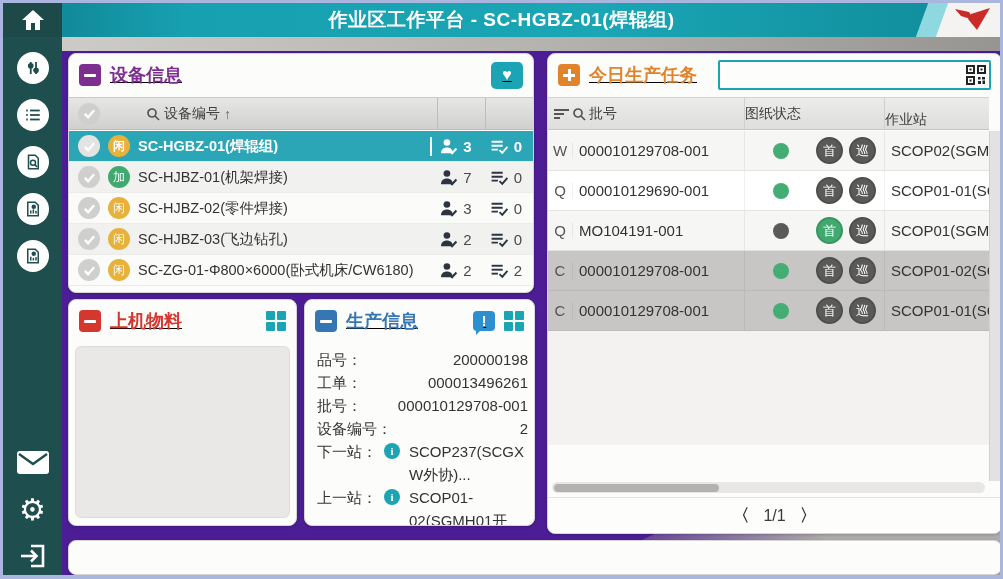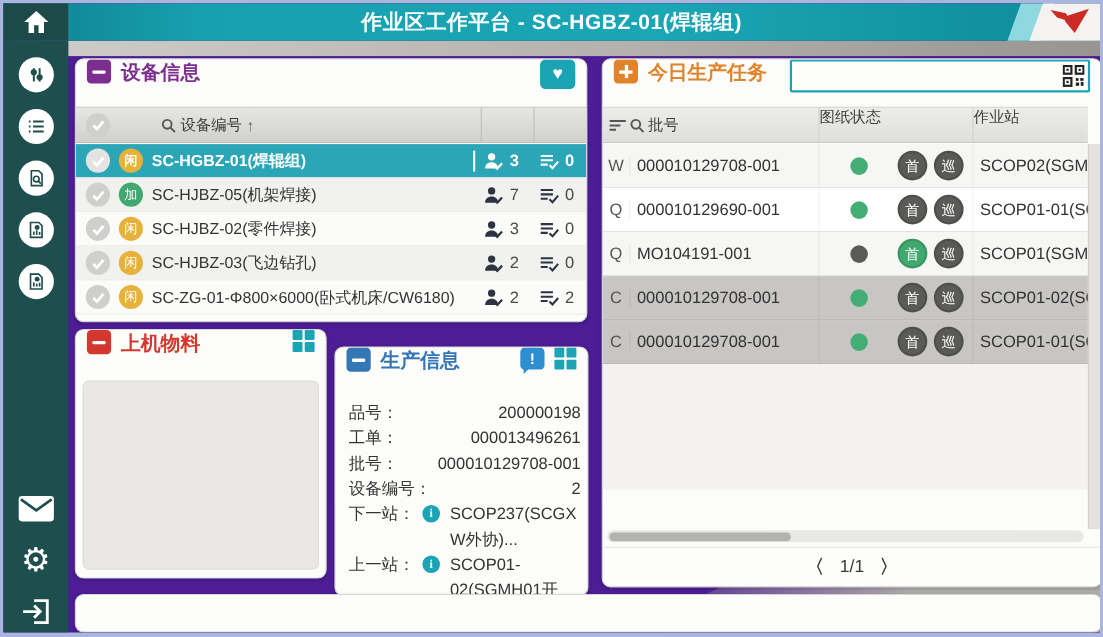--- a/index.html
+++ b/index.html
@@ -36,7 +36,7 @@
   
   .panel{position:absolute;background:#fcfcfa;border:1px solid #d6d5d3;border-radius:8px;
     box-shadow:0 1px 3px rgba(0,0,0,.18);z-index:2;overflow:hidden;}
-  .panel-head{display:flex;align-items:flex-start;height:42px;padding:0 10px;gap:9px;}
+  .panel-head{display:flex;align-items:center;height:42px;padding:0 10px;gap:9px;text-decoration:underline;}
   .minus-btn,.plus-btn{width:22px;height:22px;border-radius:4px;flex:none;cursor:pointer;position:relative;}
   .minus-btn::after{content:"";position:absolute;left:5px;right:5px;top:9.5px;height:3px;background:#fff;border-radius:1px;}
   .plus-btn::after{content:"";position:absolute;left:5px;right:5px;top:9.5px;height:3px;background:#fff;}

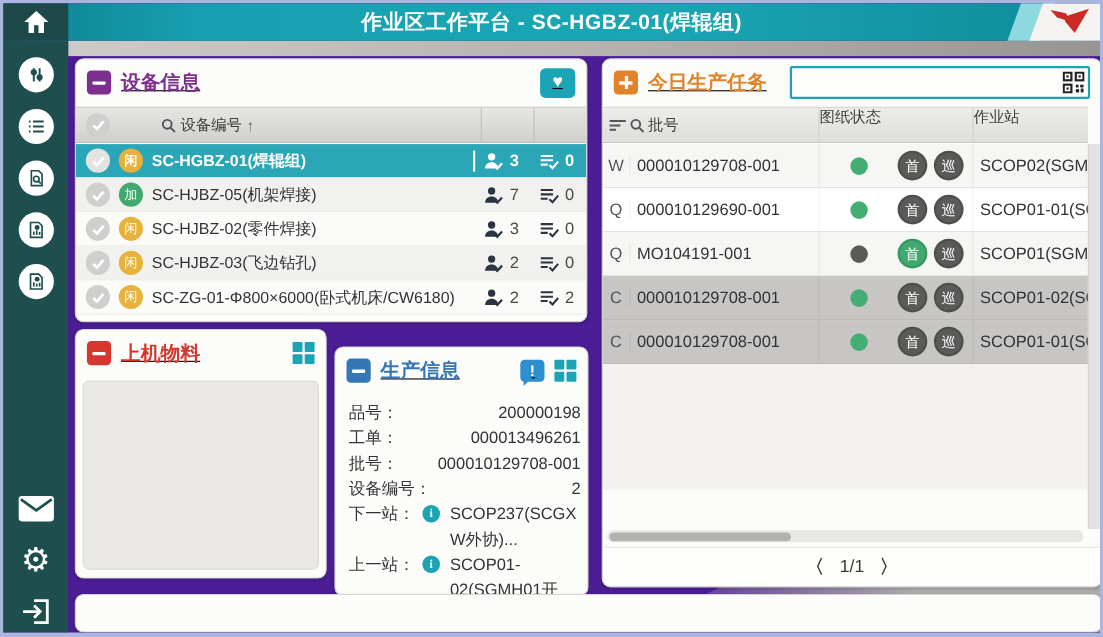--- a/index.html
+++ b/index.html
@@ -112,7 +112,7 @@
     color:#3f3f3d;font-size:14px;}
   .task-thead .c1{width:24px;display:flex;justify-content:center;}
   .task-thead .c2{width:172px;display:flex;align-items:center;gap:3px;}
-  .task-thead .c3{width:140px;border-left:1px solid #d0d0ce;align-self:stretch;display:flex;}
+  .task-thead .c3{width:140px;border-left:1px solid #d0d0ce;align-self:stretch;display:flex;align-items:center;}
   .task-thead .c4{flex:1;padding-left:0;border-left:1px solid #d0d0ce;align-self:stretch;display:flex;align-items:flex-start;}
   .task-body{position:absolute;left:0;right:12px;top:77px;height:200px;}
   .task-row{height:40px;display:flex;align-items:center;background:#fff;border-bottom:1px solid #e3e3e1;

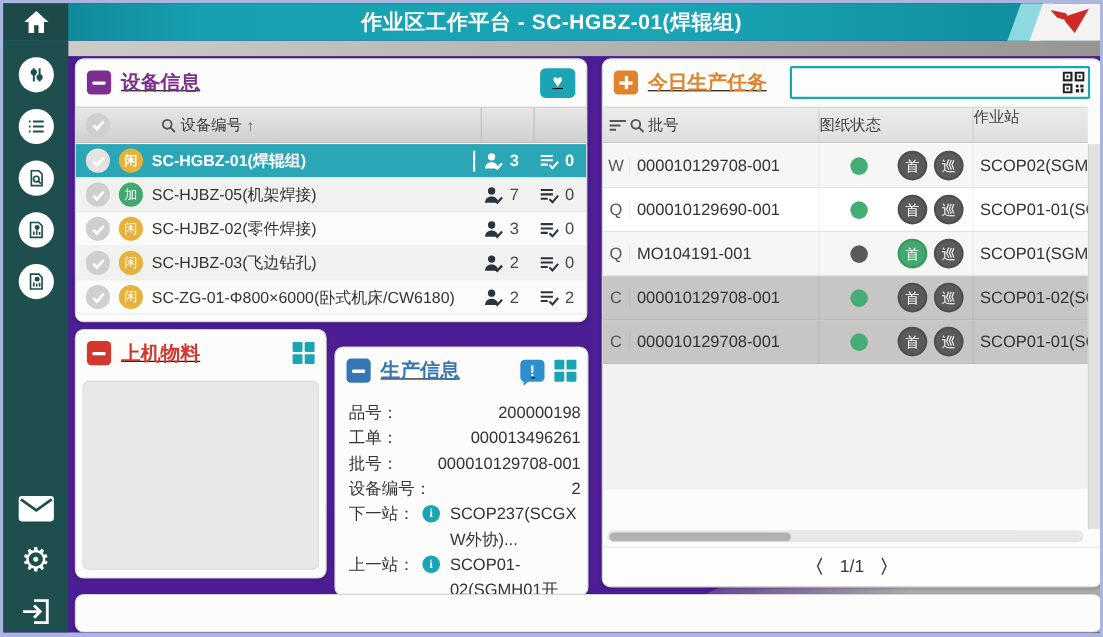--- a/index.html
+++ b/index.html
@@ -113,7 +113,7 @@
   .task-thead .c1{width:24px;display:flex;justify-content:center;}
   .task-thead .c2{width:172px;display:flex;align-items:center;gap:3px;}
   .task-thead .c3{width:140px;border-left:1px solid #d0d0ce;align-self:stretch;display:flex;align-items:center;}
-  .task-thead .c4{flex:1;padding-left:0;border-left:1px solid #d0d0ce;align-self:stretch;display:flex;align-items:flex-start;}
+  .task-thead .c4{flex:1;padding-left:0;border-left:1px solid #d0d0ce;align-self:stretch;display:flex;align-items:flex-end;}
   .task-body{position:absolute;left:0;right:12px;top:77px;height:200px;}
   .task-row{height:40px;display:flex;align-items:center;background:#fff;border-bottom:1px solid #e3e3e1;
     font-size:15px;color:#333;cursor:pointer;}

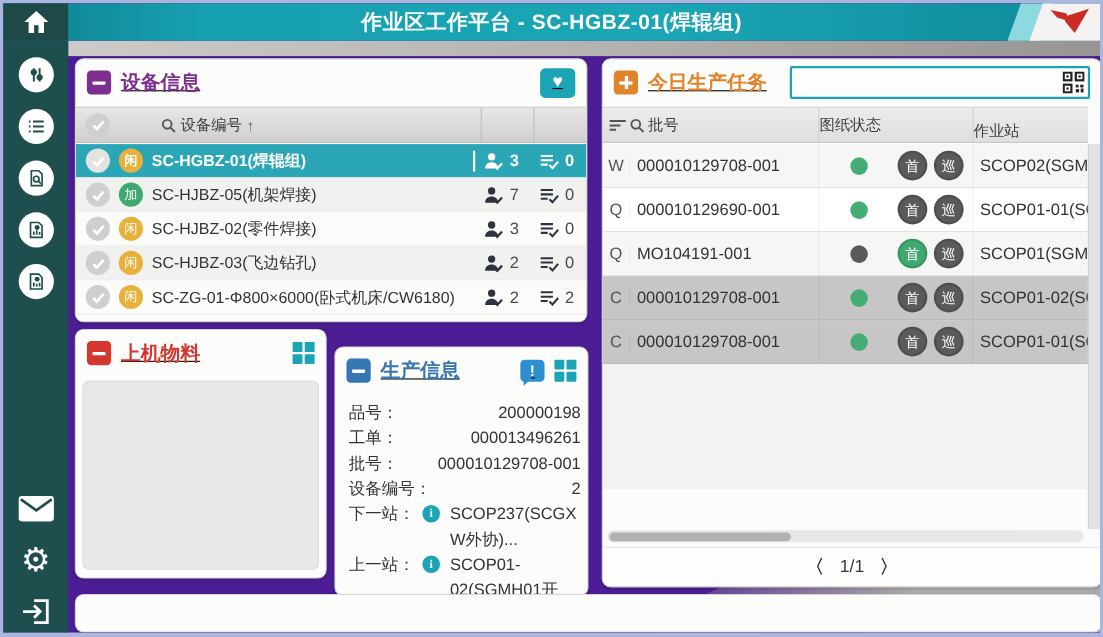--- a/index.html
+++ b/index.html
@@ -291,7 +291,7 @@
               </svg>
     </div>
     <div class="badge badge-green">加</div>
-    <div>SC-HJBZ-05(机架焊接)</div>
+    <div>SC-HJBZ-01(机架焊接)</div>
     <div class="dev-metrics">
       <svg viewBox="0 0 24 24">
         <circle cx="10" cy="7" r="4.2" fill="currentColor"></circle>

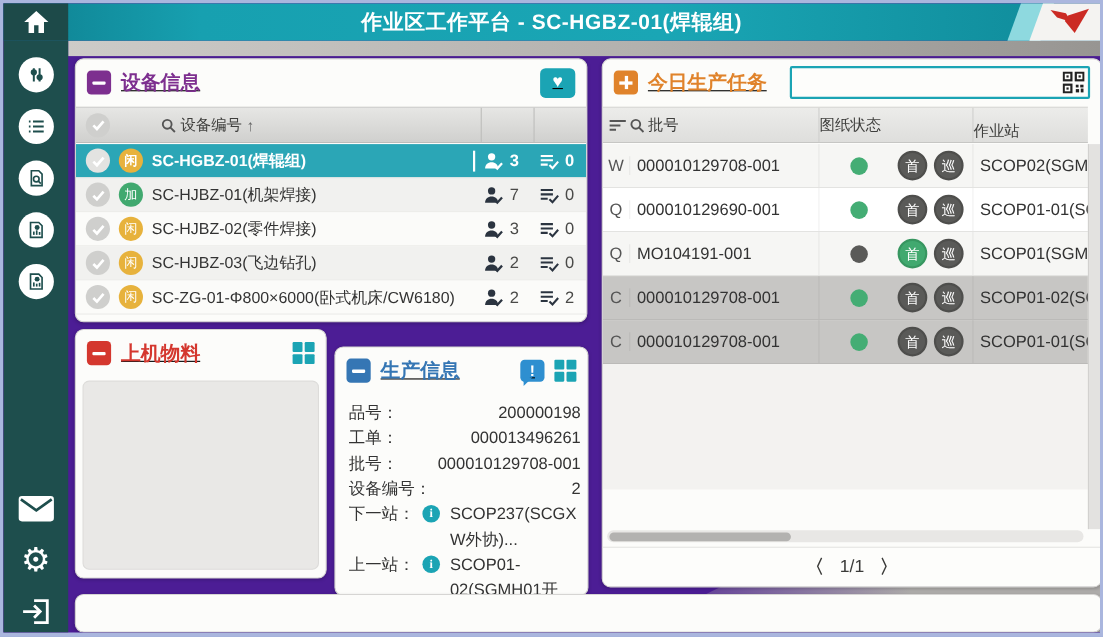--- a/index.html
+++ b/index.html
@@ -82,7 +82,7 @@
     border:1px solid #dddcda;border-radius:6px;}
 
   
-  #production-panel{left:301px;top:296px;width:231px;height:227px;margin-top:16px;}
+  #production-panel{left:301px;top:296px;width:231px;height:227px;}
   #production-panel .panel-title{color:#3576b4;}
   #production-panel .minus-btn{background:#3576b4;}
   #production-panel .head-icons{margin-left:auto;display:flex;align-items:center;gap:9px;}

